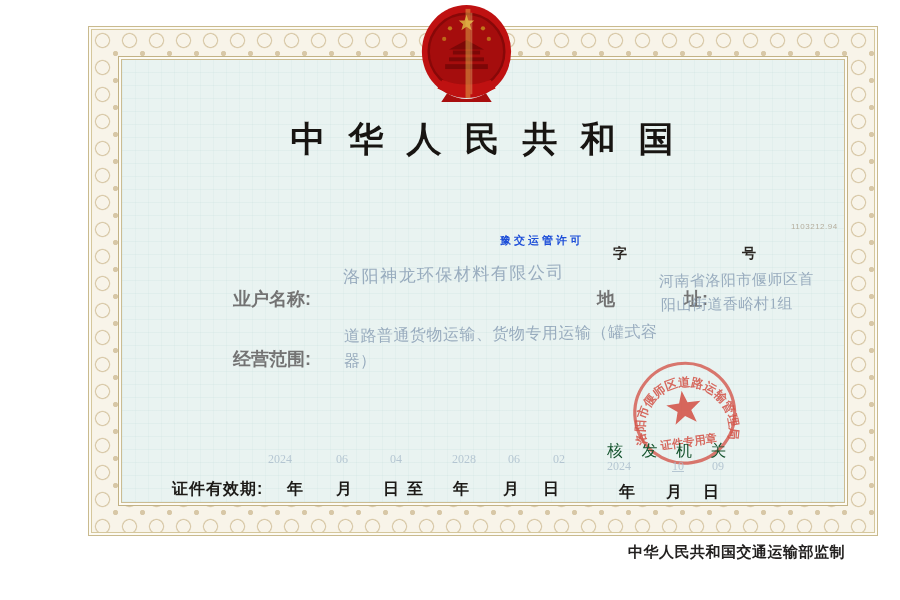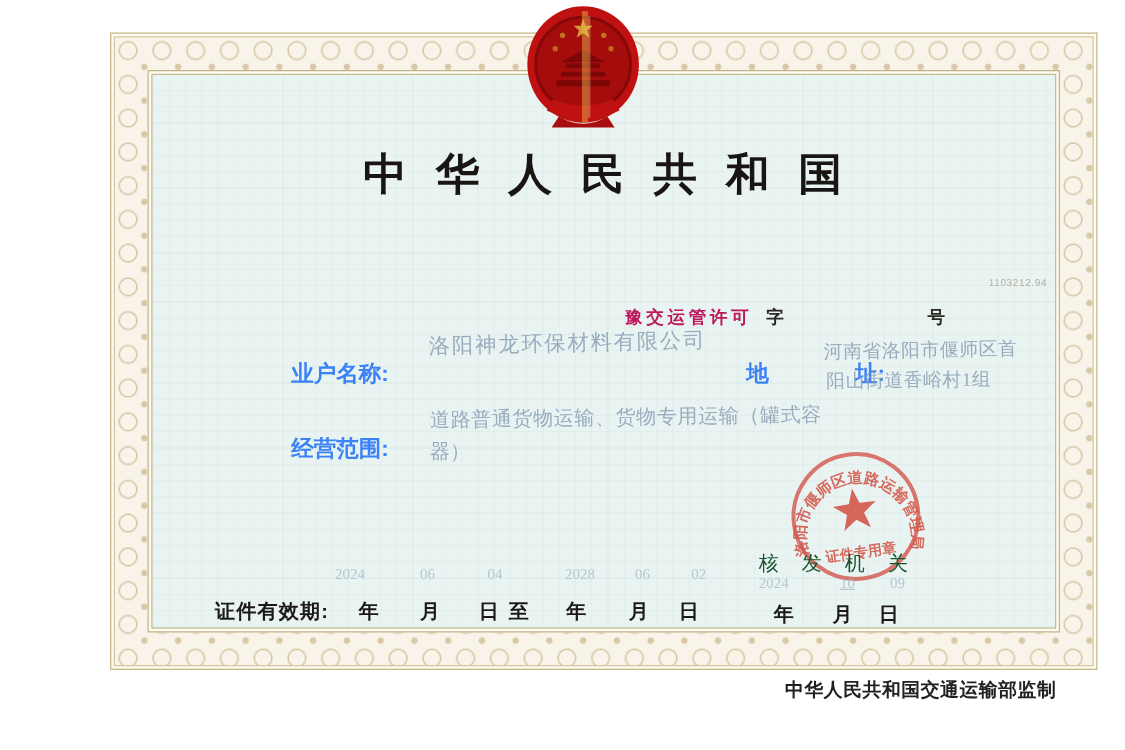--- a/index.html
+++ b/index.html
@@ -60,7 +60,7 @@
     position:absolute;left:791px;top:222px;font-size:8px;color:#b5ae9e;letter-spacing:.5px;
   }
   
-  .permit-prefix{position:absolute;left:500px;top:245px;font-size:14px;font-weight:bold;color:#be185d;letter-spacing:3px;}
+  .permit-prefix{position:absolute;left:500px;top:233px;font-size:11px;font-weight:bold;color:#1d4ed8;letter-spacing:3px;}
   .permit-zi{position:absolute;left:613px;top:245px;font-size:14px;font-weight:bold;color:#2a2622;}
   .permit-hao{position:absolute;left:742px;top:245px;font-size:14px;font-weight:bold;color:#2a2622;}
   

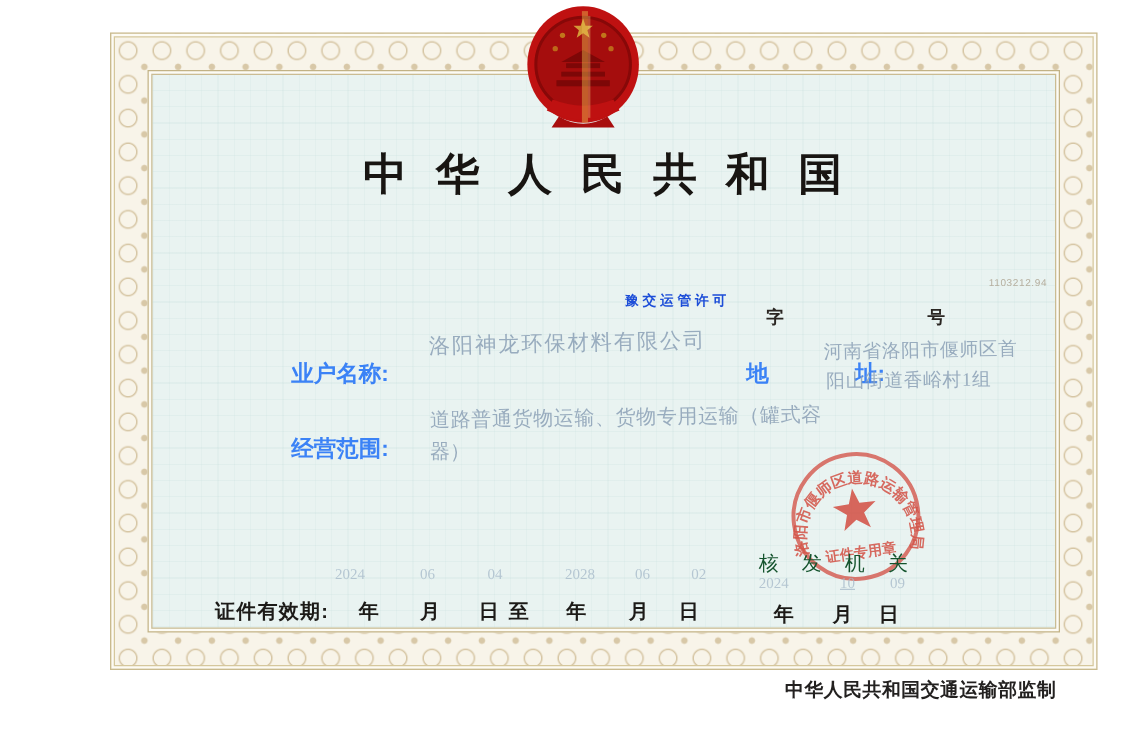--- a/index.html
+++ b/index.html
@@ -64,7 +64,7 @@
   .permit-zi{position:absolute;left:613px;top:245px;font-size:14px;font-weight:bold;color:#2a2622;}
   .permit-hao{position:absolute;left:742px;top:245px;font-size:14px;font-weight:bold;color:#2a2622;}
   
-  .lbl{font-weight:bold;color:#3b82f6;font-size:18px;position:absolute;text-align:center;}
+  .lbl{font-weight:bold;color:#737373;font-size:18px;position:absolute;text-align:center;}
   .owner-label{left:233px;top:287px;}
   .addr-di{left:597px;top:287px;}
   .addr-zhi{left:684px;top:287px;}

